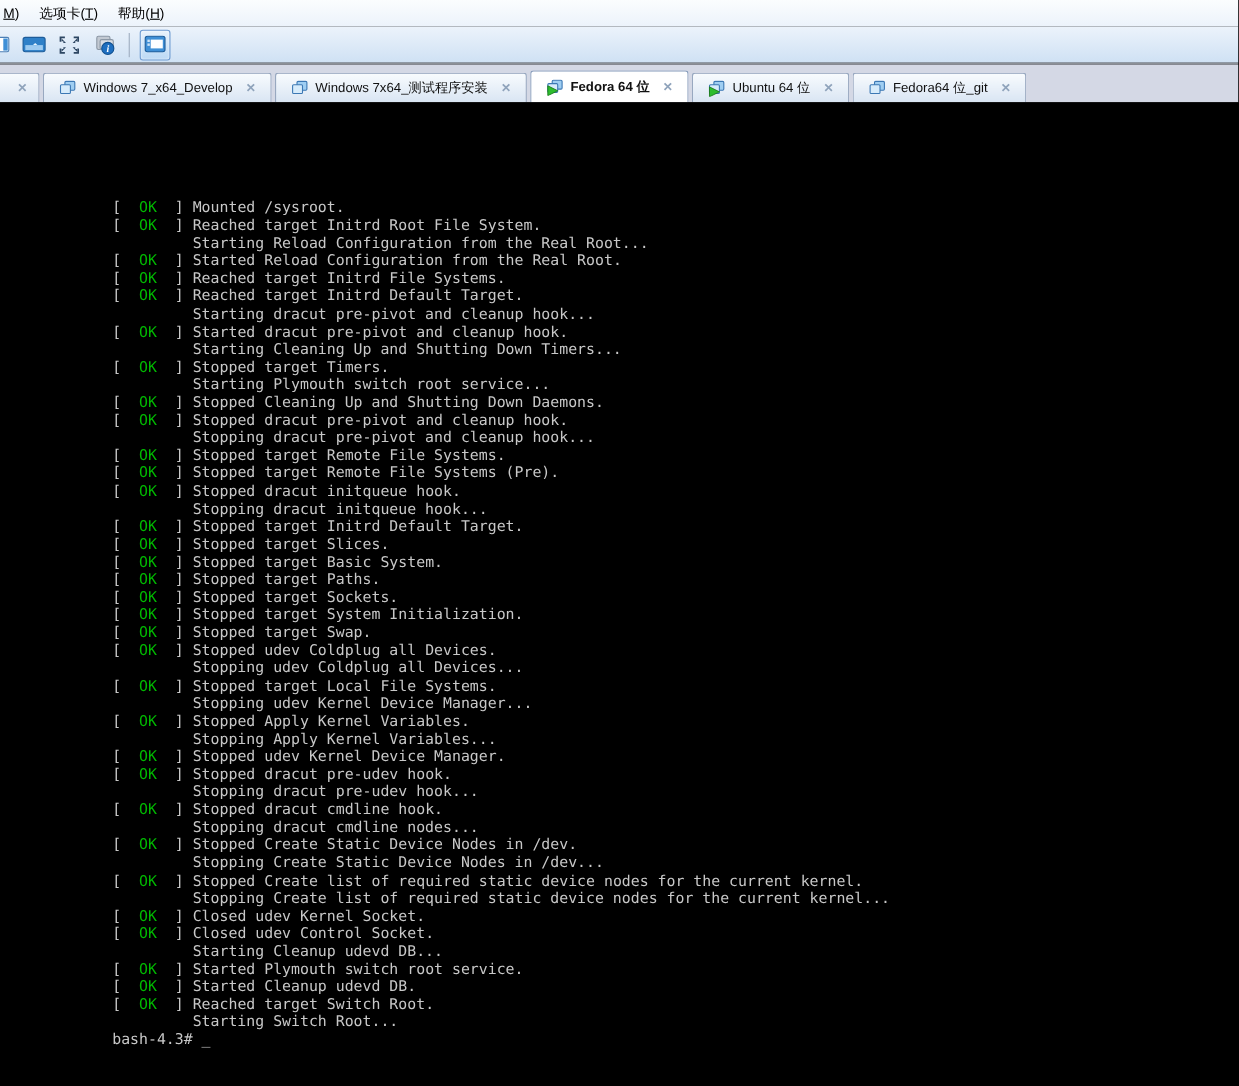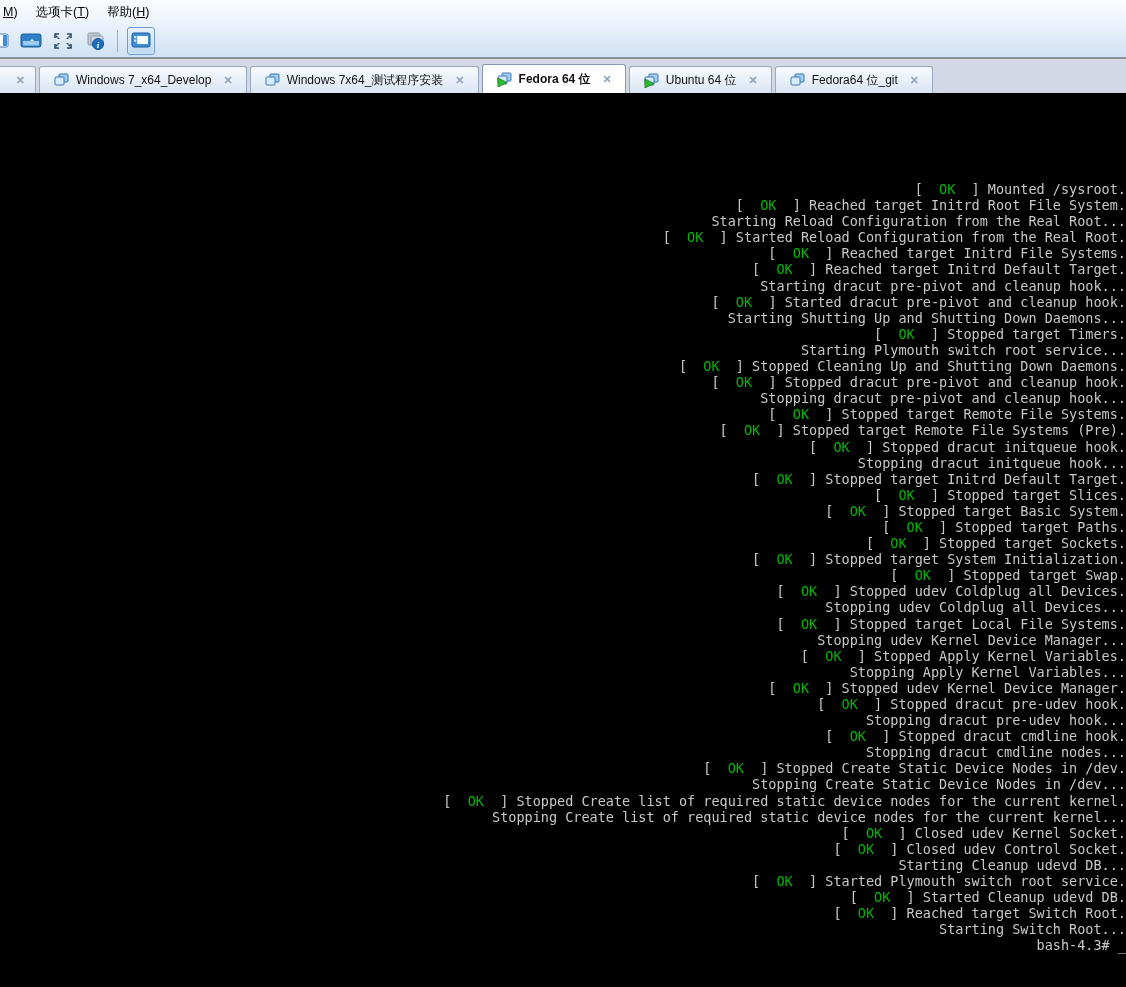--- a/index.html
+++ b/index.html
@@ -34,7 +34,7 @@
   
   .console{flex:1;background:#000;color:#c8c8c8;overflow:hidden;
     font-family:"DejaVu Sans Mono",monospace;font-size:13.5px;line-height:16.1px;
-    padding:88px 0 0 102px;text-align:right;}
+    padding:88px 0 0 102px;}
   .console .cline{white-space:pre;}
   .console .ok{color:#00b800;}
 </style>

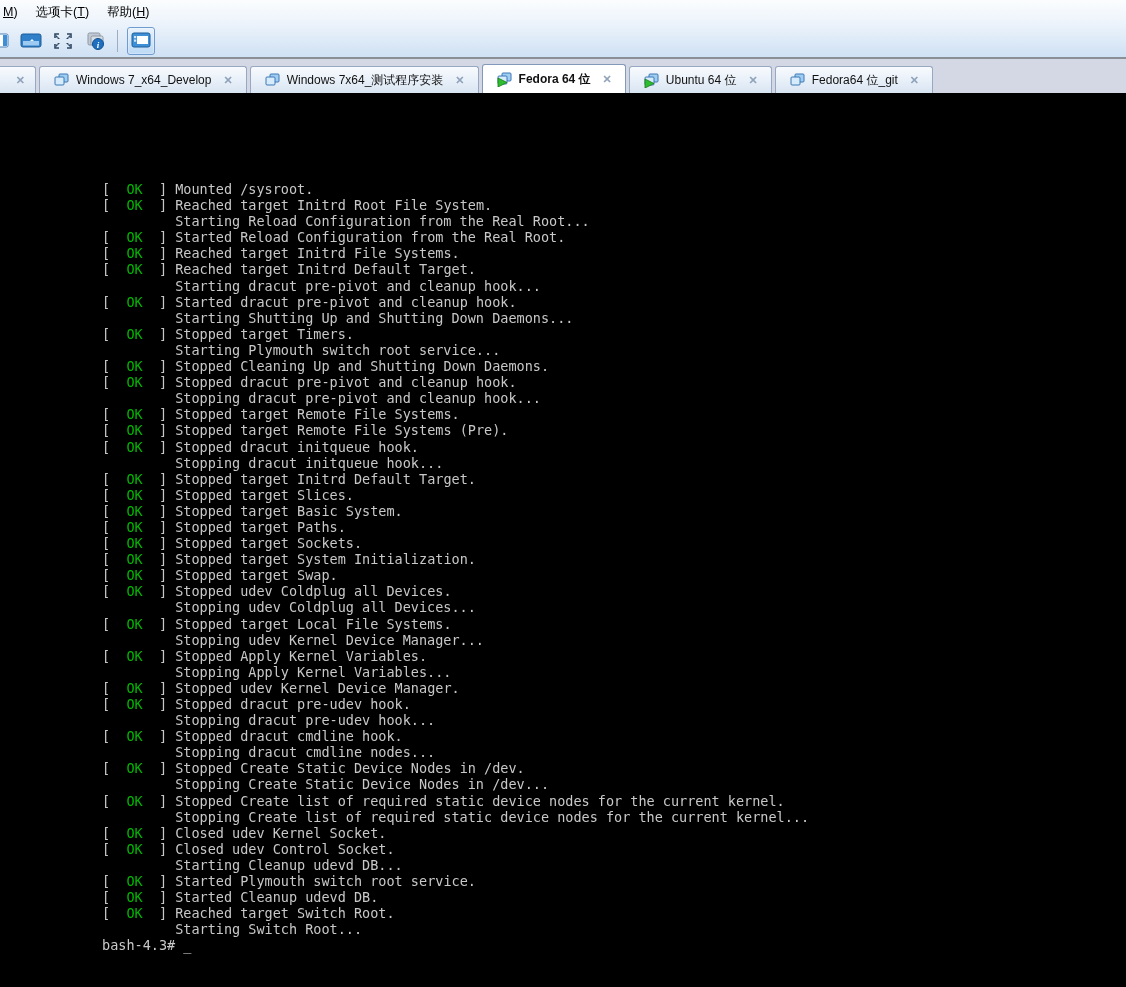--- a/index.html
+++ b/index.html
@@ -155,7 +155,7 @@
       <div class="cline">[  <span class="ok">OK</span>  ] Reached target Initrd Default Target.</div>
       <div class="cline">         Starting dracut pre-pivot and cleanup hook...</div>
       <div class="cline">[  <span class="ok">OK</span>  ] Started dracut pre-pivot and cleanup hook.</div>
-      <div class="cline">         Starting Shutting Up and Shutting Down Daemons...</div>
+      <div class="cline">         Starting Cleaning Up and Shutting Down Timers...</div>
       <div class="cline">[  <span class="ok">OK</span>  ] Stopped target Timers.</div>
       <div class="cline">         Starting Plymouth switch root service...</div>
       <div class="cline">[  <span class="ok">OK</span>  ] Stopped Cleaning Up and Shutting Down Daemons.</div>

